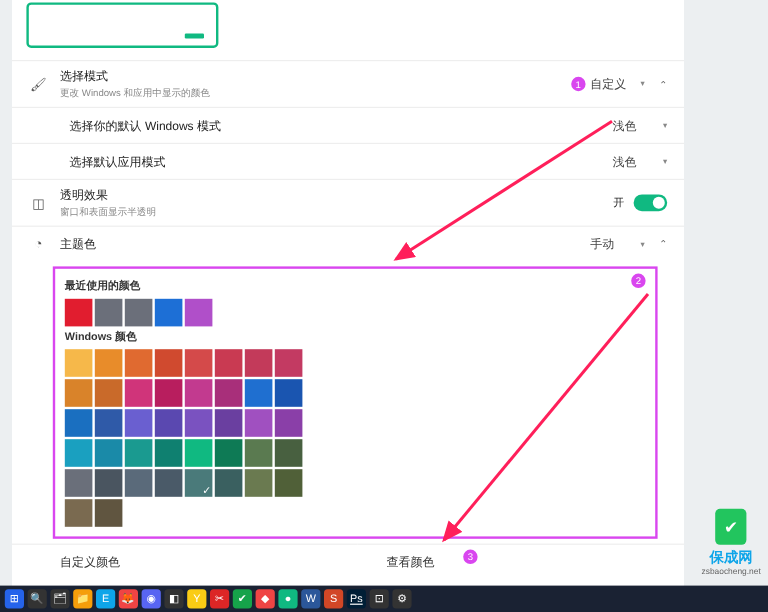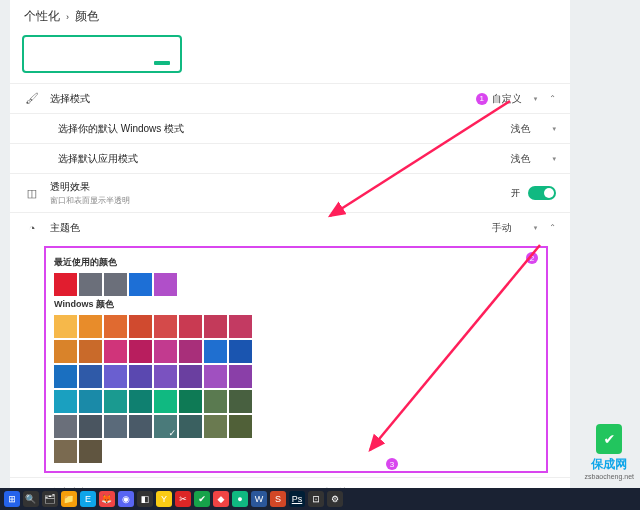--- a/index.html
+++ b/index.html
@@ -45,11 +45,6 @@
 <body>
 
 <div class="page">
-  <div class="breadcrumb">
-    <span>个性化</span>
-    <span class="chev">›</span>
-    <span>颜色</span>
-  </div>
 
   <div class="thumb-wrap">
     <div class="thumb-bar"></div>

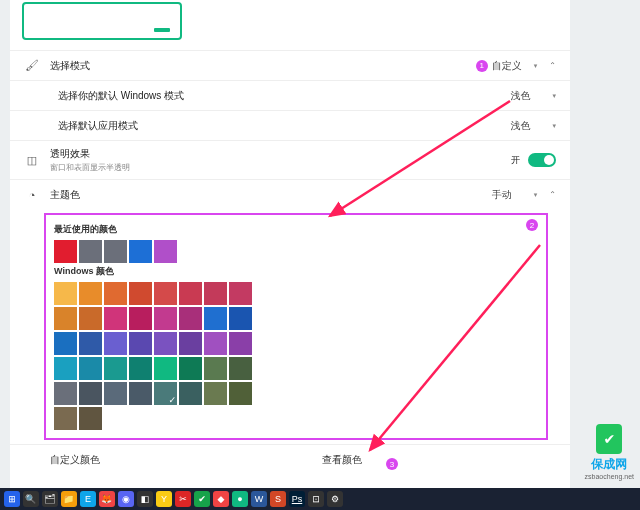--- a/index.html
+++ b/index.html
@@ -54,6 +54,7 @@
     <div class="ic">🖌</div>
     <div class="txt">
       <div>选择模式</div>
+      <div class="sub">更改 Windows 和应用中显示的颜色</div>
     </div>
     <span class="badge">1</span>
     <div class="select">

